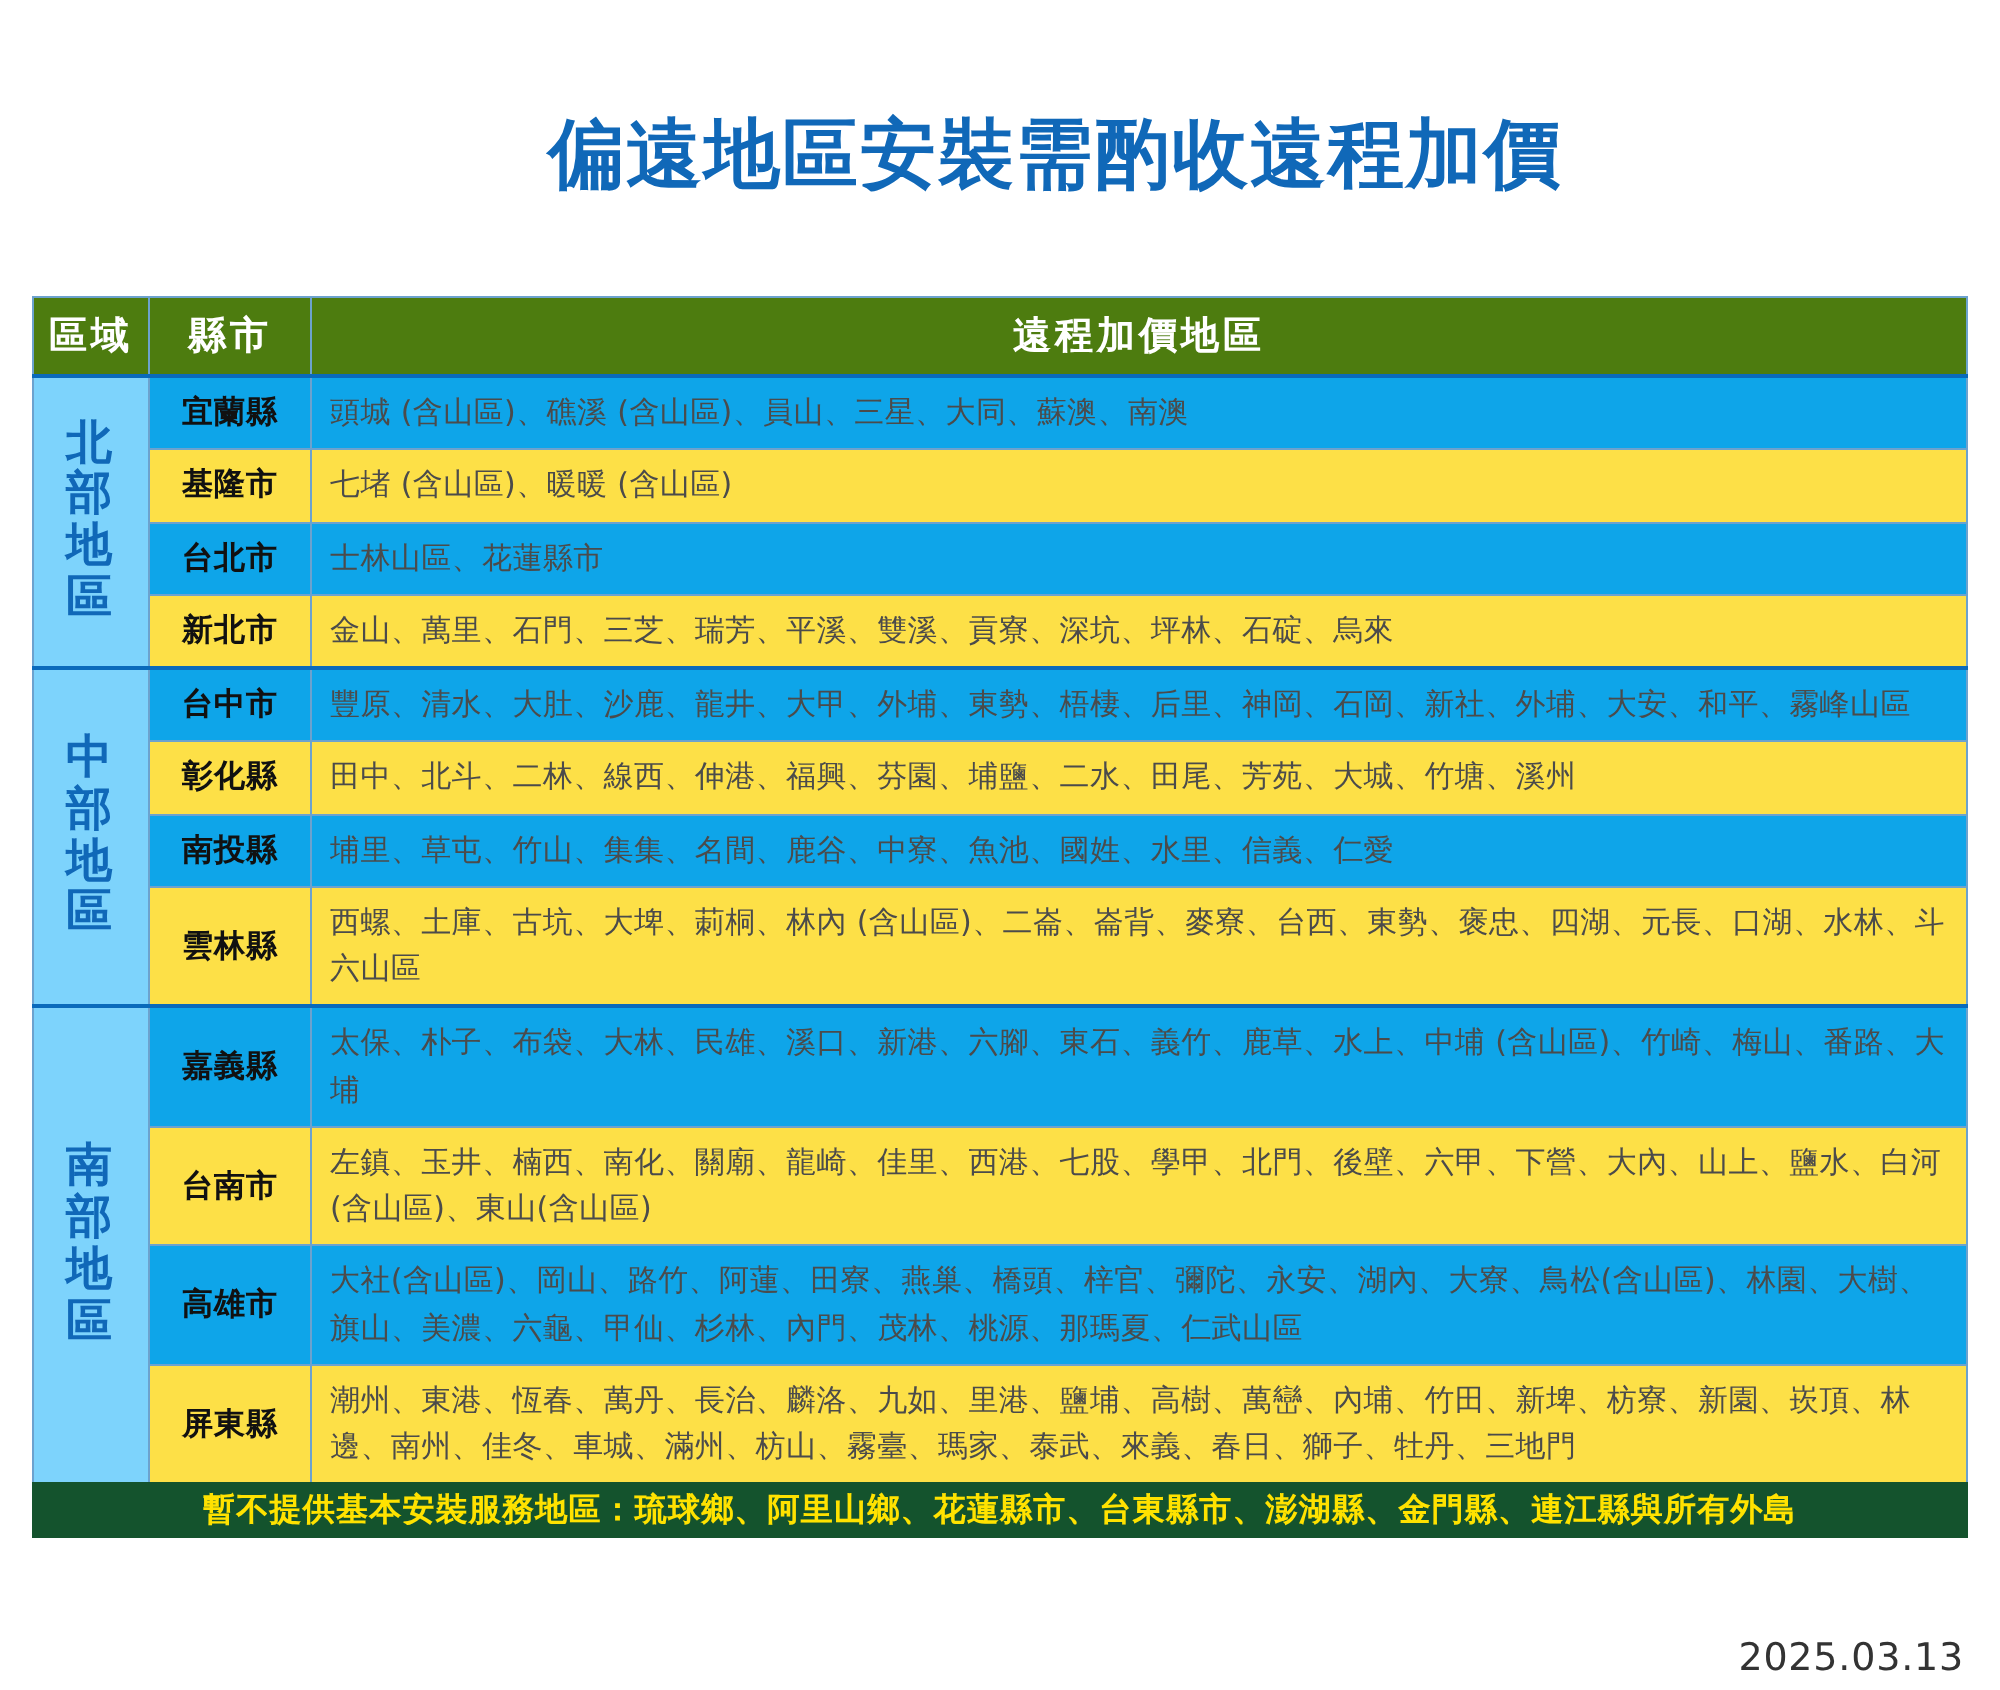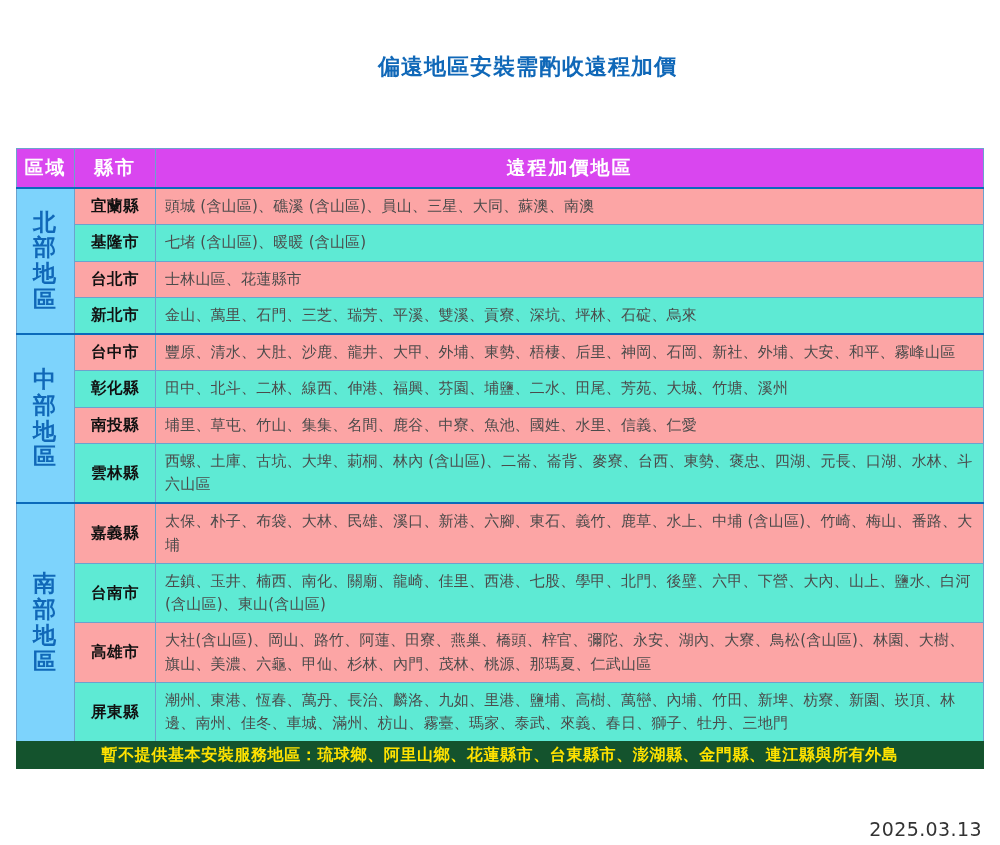--- a/index.html
+++ b/index.html
@@ -49,7 +49,7 @@
     right: 0;
     top: 52px;
     text-align: center;
-    font-size: 22px;
+    font-size: 38px;
     font-weight: 700;
     color: #1068b8;
     letter-spacing: 1px;

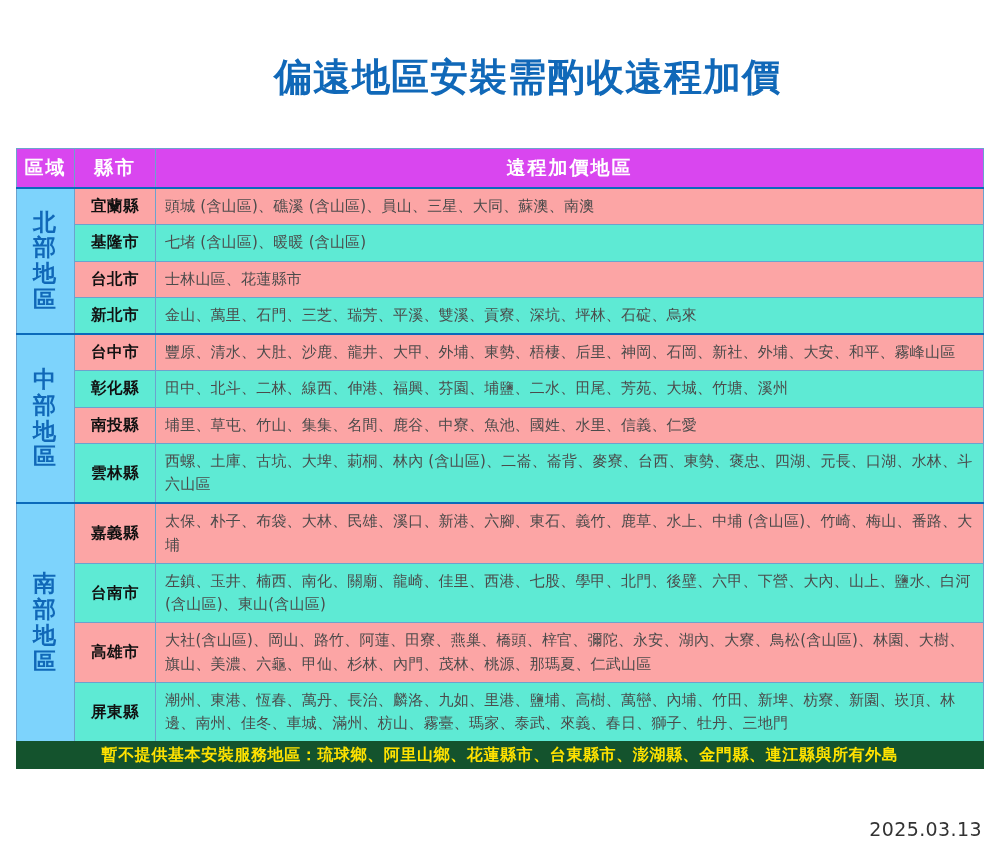--- a/index.html
+++ b/index.html
@@ -85,7 +85,7 @@
   }
   
   .thead-row th {
-    background: #d946ef;
+    background: #4d7c0f;
     color: #ffffff;
     font-size: 19px;
     font-weight: 700;

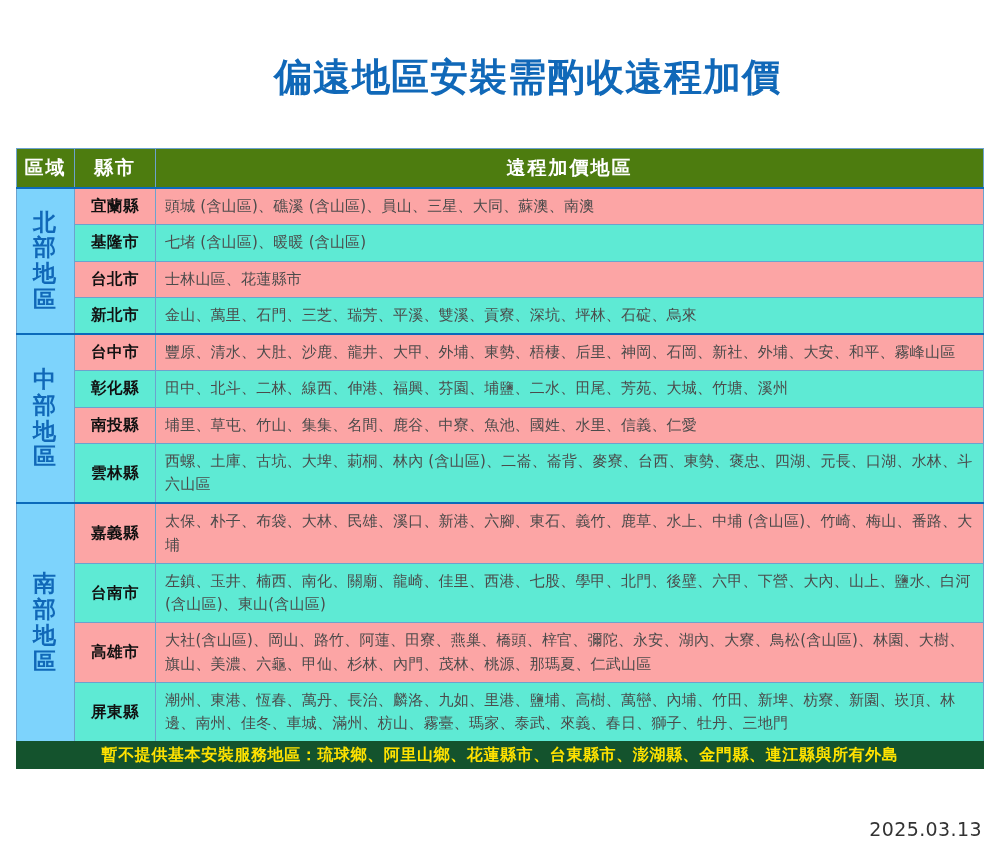--- a/index.html
+++ b/index.html
@@ -139,7 +139,7 @@
   tr.shade td.county-cell,
   tr.shade td.areas-cell { background: #5eead4; }
   tr.plain td.county-cell,
-  tr.plain td.areas-cell { background: #fca5a5; }
+  tr.plain td.areas-cell { background: #0ea5e9; }
 
   
   tr.group-start td { border-top: 2px solid #0a6abb; }

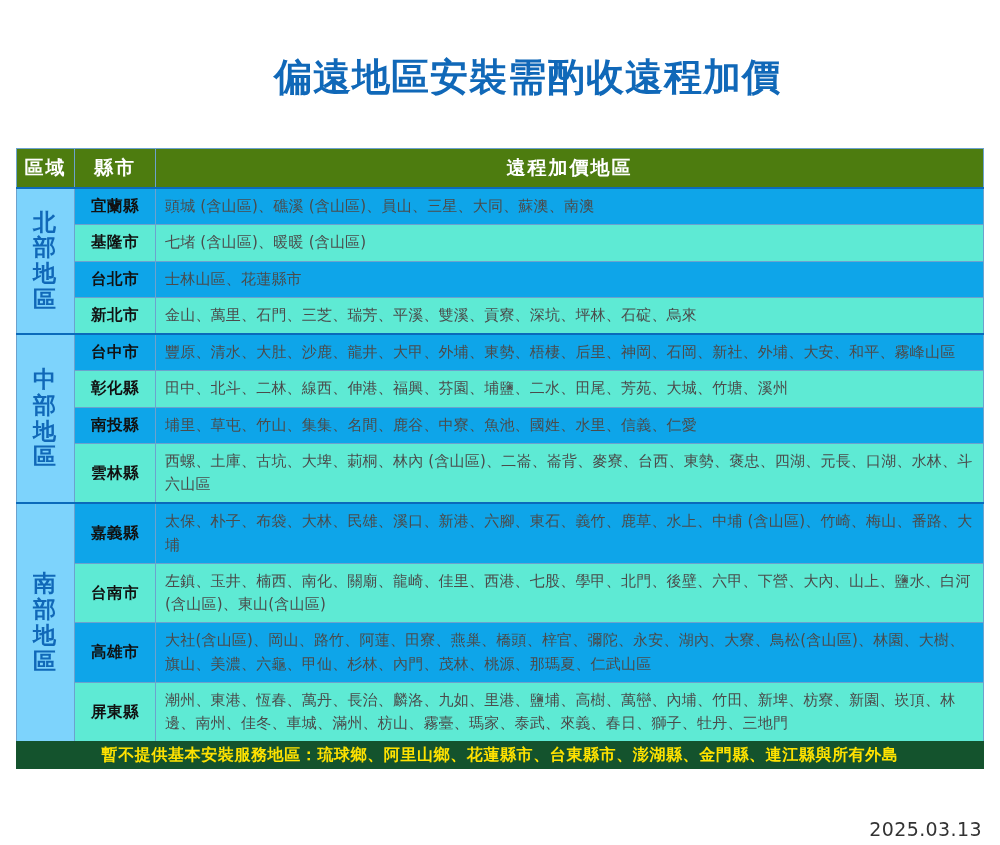--- a/index.html
+++ b/index.html
@@ -137,7 +137,7 @@
   }
 
   tr.shade td.county-cell,
-  tr.shade td.areas-cell { background: #5eead4; }
+  tr.shade td.areas-cell { background: #fde047; }
   tr.plain td.county-cell,
   tr.plain td.areas-cell { background: #0ea5e9; }
 

